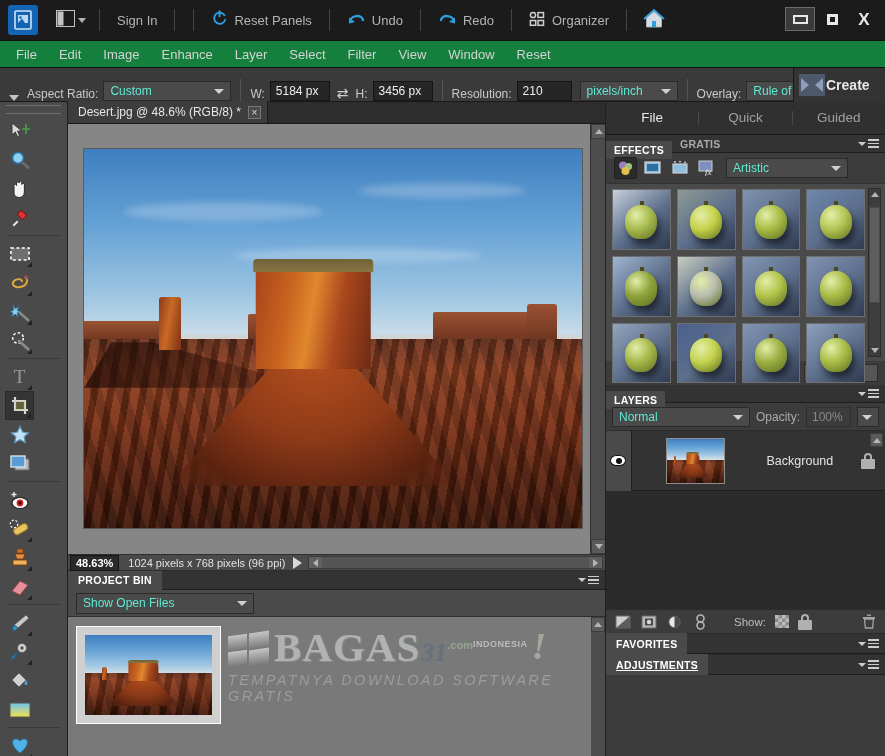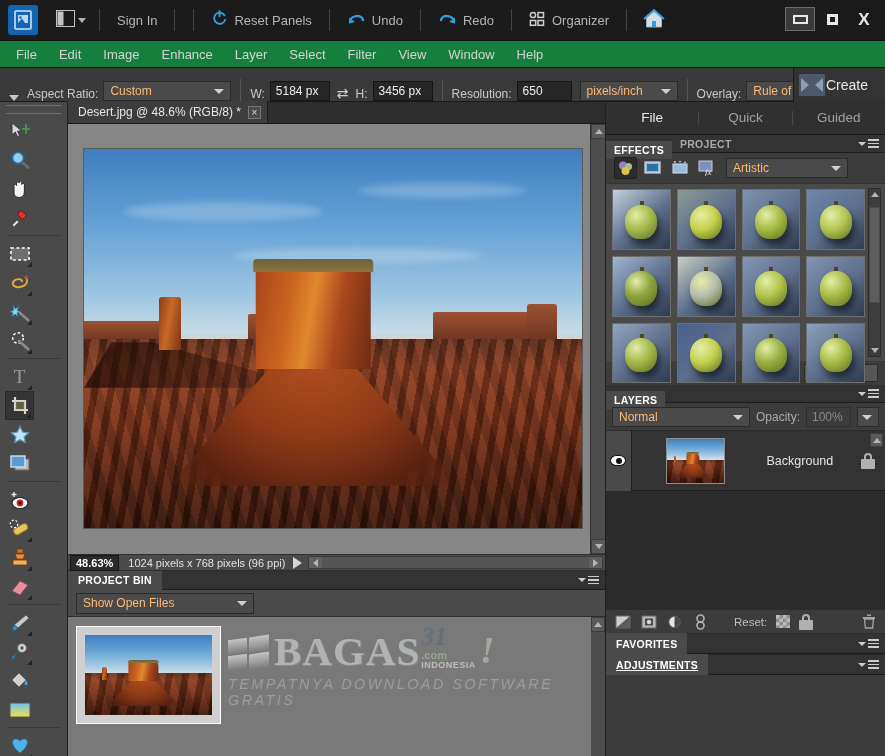--- a/index.html
+++ b/index.html
@@ -518,7 +518,7 @@
     <div class="menu-item">Filter</div>
     <div class="menu-item">View</div>
     <div class="menu-item">Window</div>
-    <div class="menu-item">Help</div>
+    <div class="menu-item">Reset</div>
   </div>
 
   <div class="optionsbar">

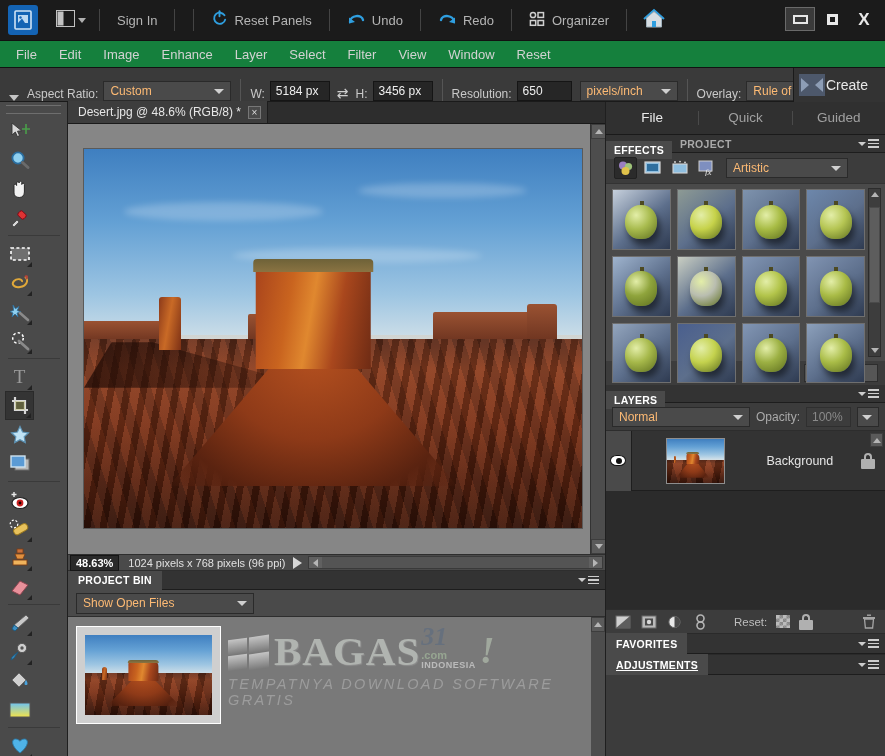--- a/index.html
+++ b/index.html
@@ -77,7 +77,7 @@
   .combo {
     position: relative; background: #4a4a4a; border: 1px solid #2a2a2a;
     height: 20px; display: flex; align-items: center;
-    color: #fdba74; font-size: 12px; padding: 0 20px 0 6px; white-space: nowrap;
+    color: #5eead4; font-size: 12px; padding: 0 20px 0 6px; white-space: nowrap;
   }
   .combo .cb-arrow {
     position: absolute; right: 6px; top: 50%; margin-top: -2px;

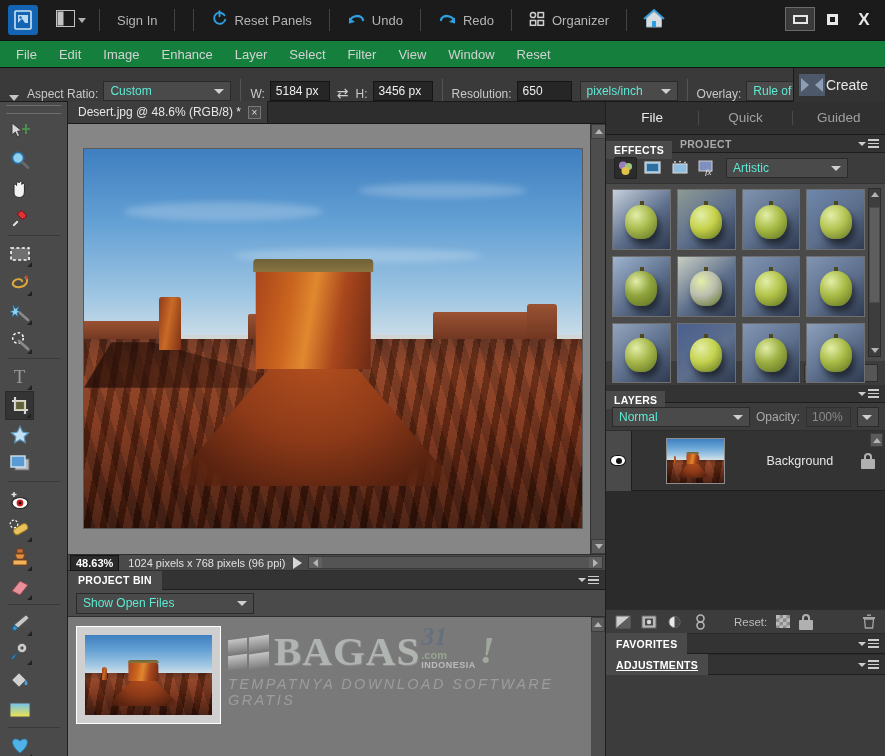--- a/index.html
+++ b/index.html
@@ -541,7 +541,7 @@
     <div class="opt-sep"></div>
     <span class="opt-label">Resolution:</span>
     <div class="txtfield" style="width:55px">
-      <span>650</span>
+      <span>210</span>
     </div>
     <div style="width:8px"></div>
     <div class="combo" style="width:98px">

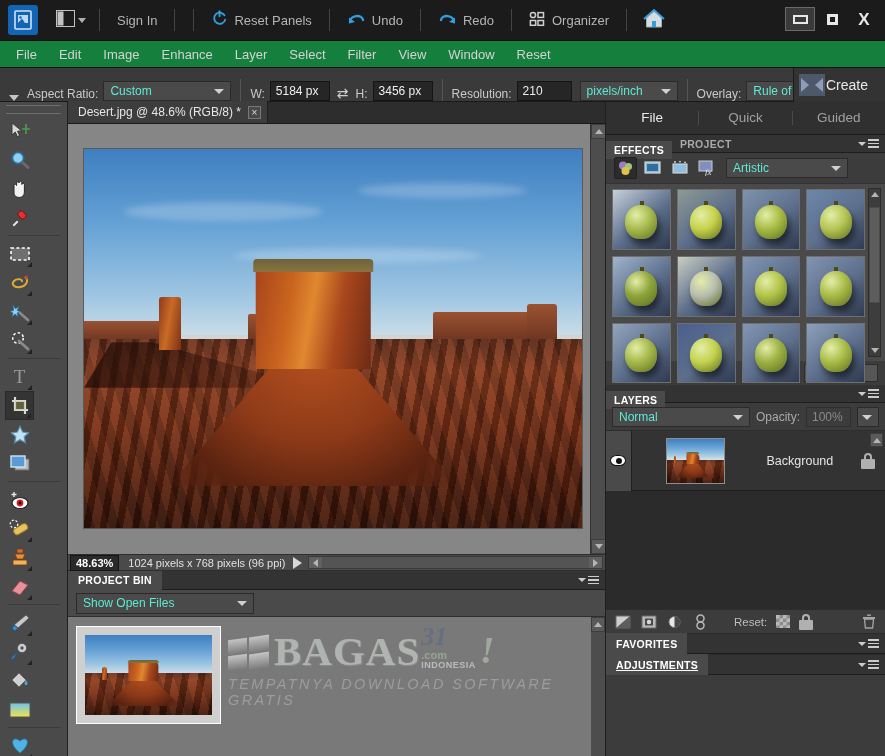--- a/index.html
+++ b/index.html
@@ -93,7 +93,7 @@
   .create-btn {
     position: absolute; right: 0; top: 0; height: 34px; width: 92px;
     background: #333; display: flex; align-items: center;
-    color: #e8e8e8; font-size: 14px; font-weight: normal;
+    color: #e8e8e8; font-size: 14px; font-weight: bold;
     border-left: 1px solid #1a1a1a;
   }
   .create-ico {

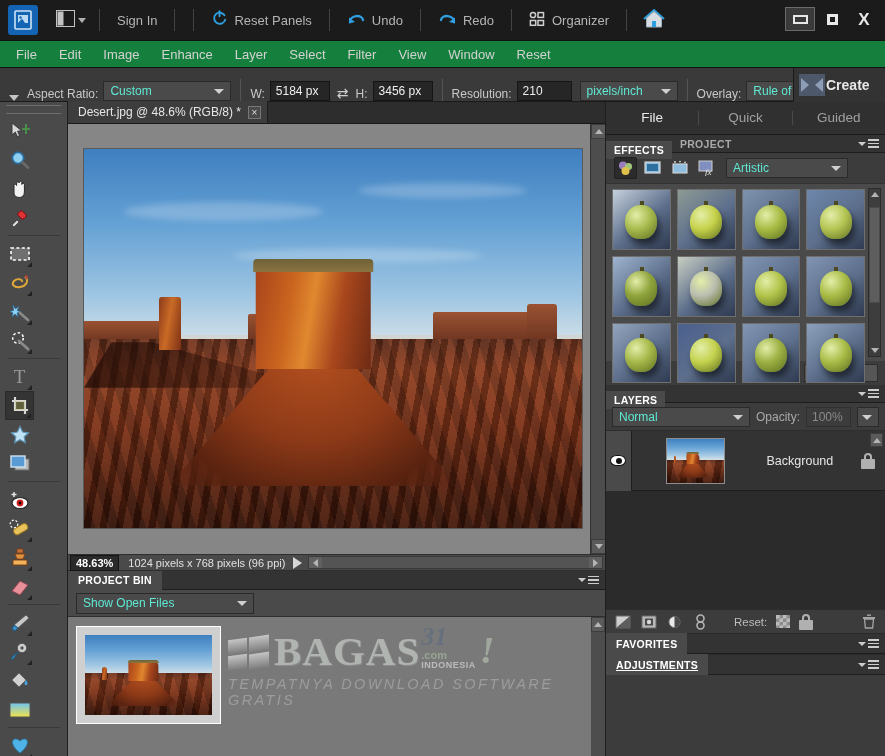--- a/index.html
+++ b/index.html
@@ -833,7 +833,7 @@
 
     <div class="panel-tabrow">
       <div class="ptab active">EFFECTS</div>
-      <div class="ptab inactive">PROJECT</div>
+      <div class="ptab inactive">GRATIS</div>
       <div class="panel-menu">
         <span class="pm-caret"></span>
         <span class="pm-lines">

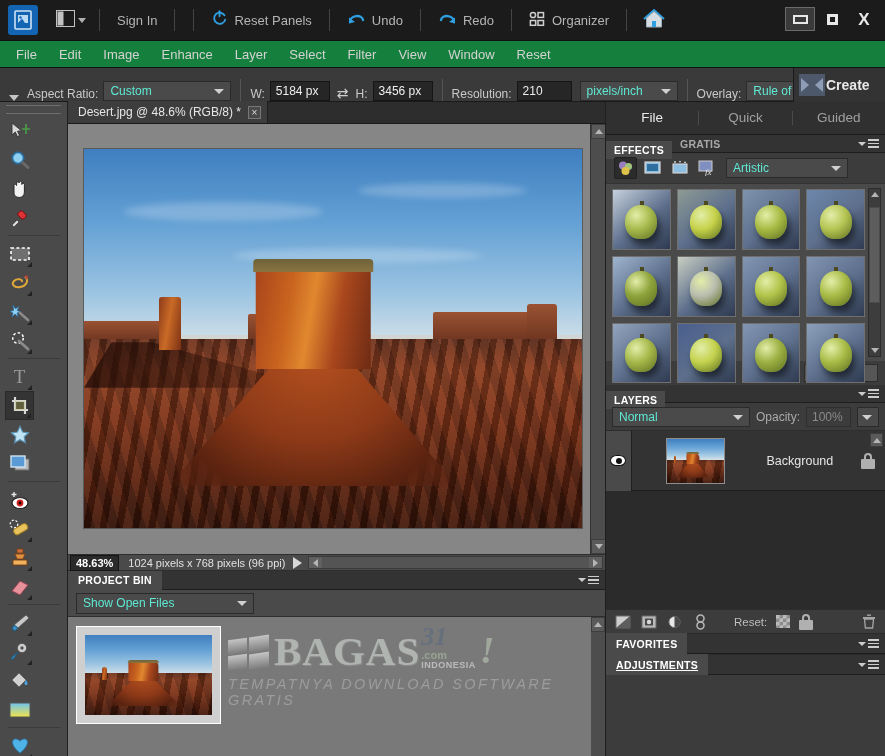--- a/index.html
+++ b/index.html
@@ -1044,7 +1044,7 @@
             <rect x="3" y="8" width="7" height="7" rx="3.4" fill="none" stroke="#b5b5b5" stroke-width="1.6"></rect>
           </svg>
       </span>
-      <span class="lock-label">Reset:</span>
+      <span class="lock-label">Show:</span>
       <span class="checker"></span>
       <span class="lock-ico">
           <i class="shackle"></i>

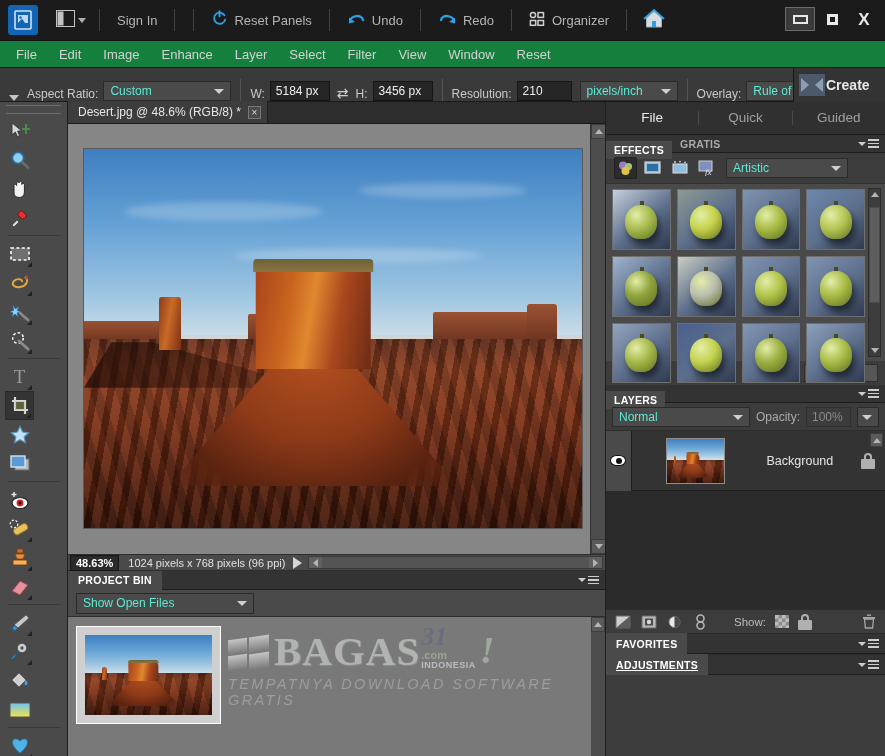--- a/index.html
+++ b/index.html
@@ -806,7 +806,7 @@
             <i></i>
           </span>
         <span class="wm-text">BAGAS</span>
-        <span style="display:flex;flex-direction:column;align-items:flex-start;margin-left:-3px;margin-bottom:2px;">
+        <span style="display:flex;flex-direction:row;align-items:flex-start;margin-left:-3px;margin-bottom:2px;">
           <span class="wm-31">31</span>
           <span class="wm-com">.com</span>
           <span class="wm-indo">INDONESIA</span>

